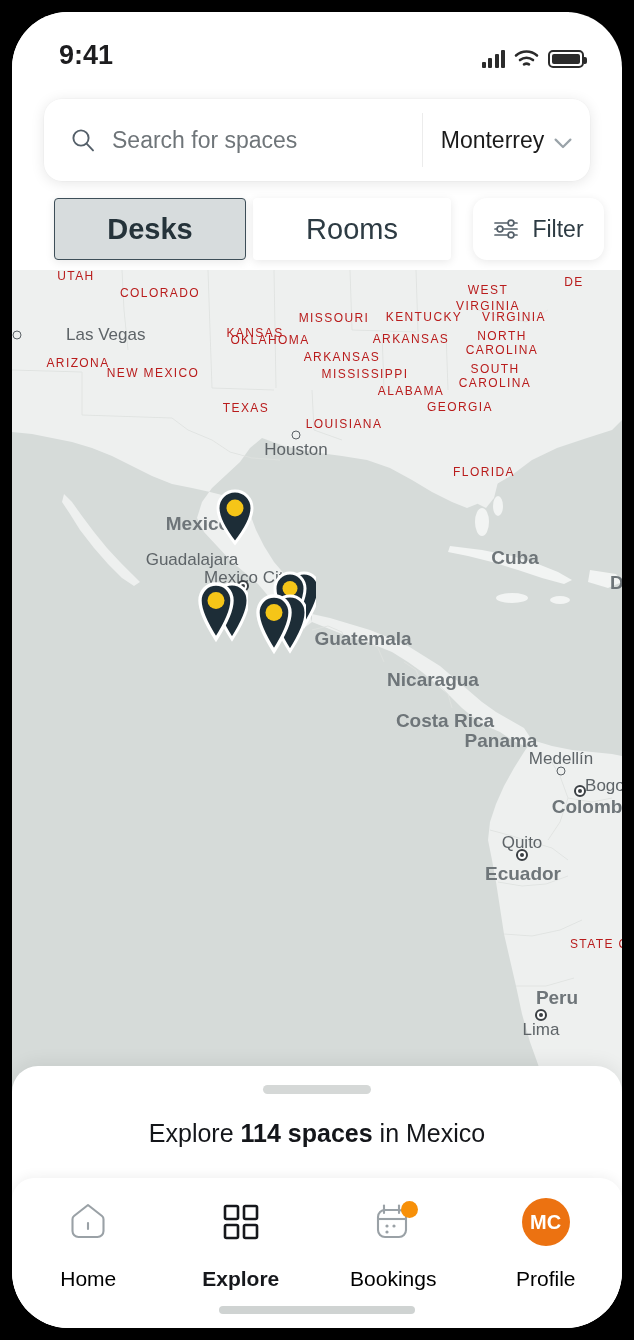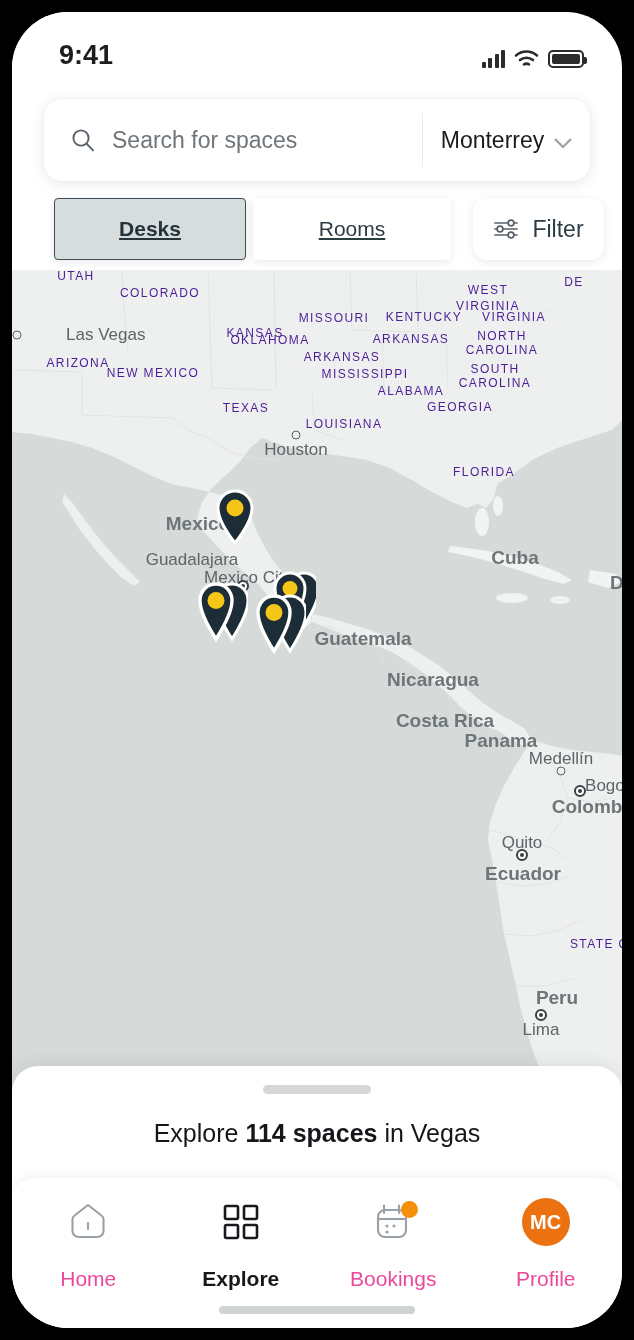--- a/index.html
+++ b/index.html
@@ -85,9 +85,8 @@
   .seg {
     height: 62px; border-radius: 4px; display: flex;
     align-items: center; justify-content: center;
-    font-size: 21px; background: #ffffff;
+    font-size: 29px; background: #ffffff;
     box-shadow: 0 2px 10px rgba(0,0,0,0.09);
-    text-decoration: underline;
   }
   #seg-desks {
     width: 192px; background: #d7dcdd; color: #25333a;

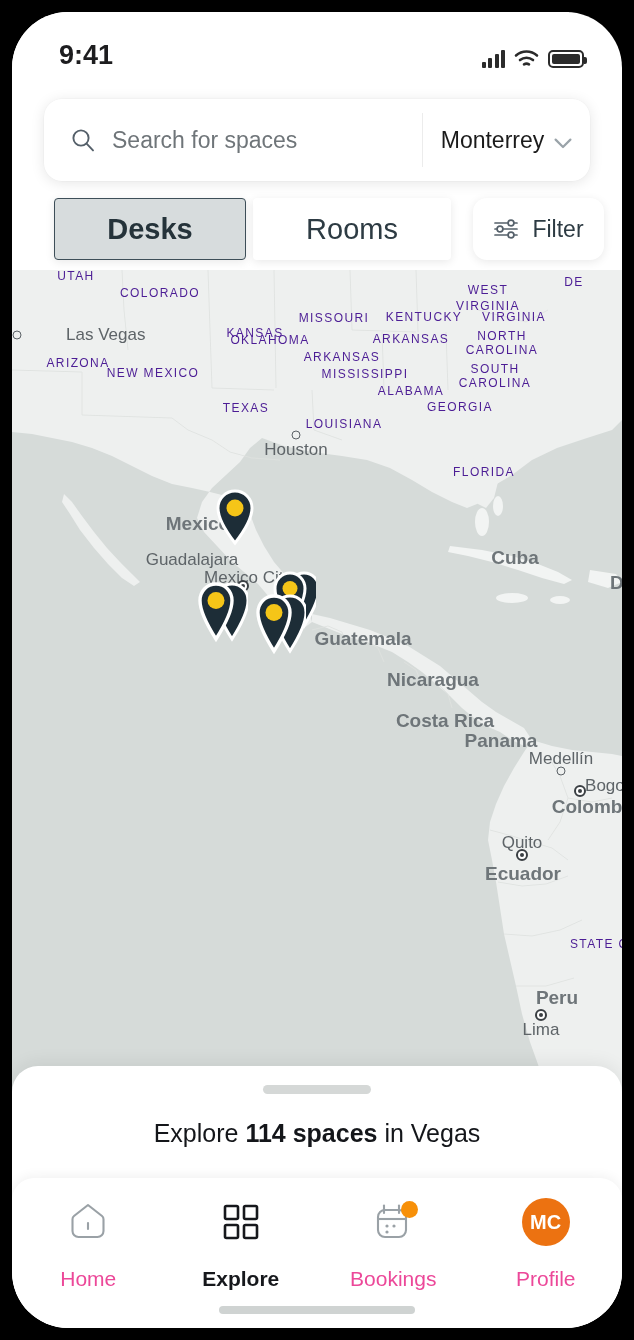--- a/index.html
+++ b/index.html
@@ -120,7 +120,7 @@
     pointer-events: none;
   }
   .m-state {
-    font-size: 12px; letter-spacing: 1.4px; color: #4c1d95; font-weight: 400;
+    font-size: 12px; letter-spacing: 1.4px; color: #b91c1c; font-weight: 400;
   }
   .m-country {
     font-size: 19px; color: #6e7579; font-weight: bold;

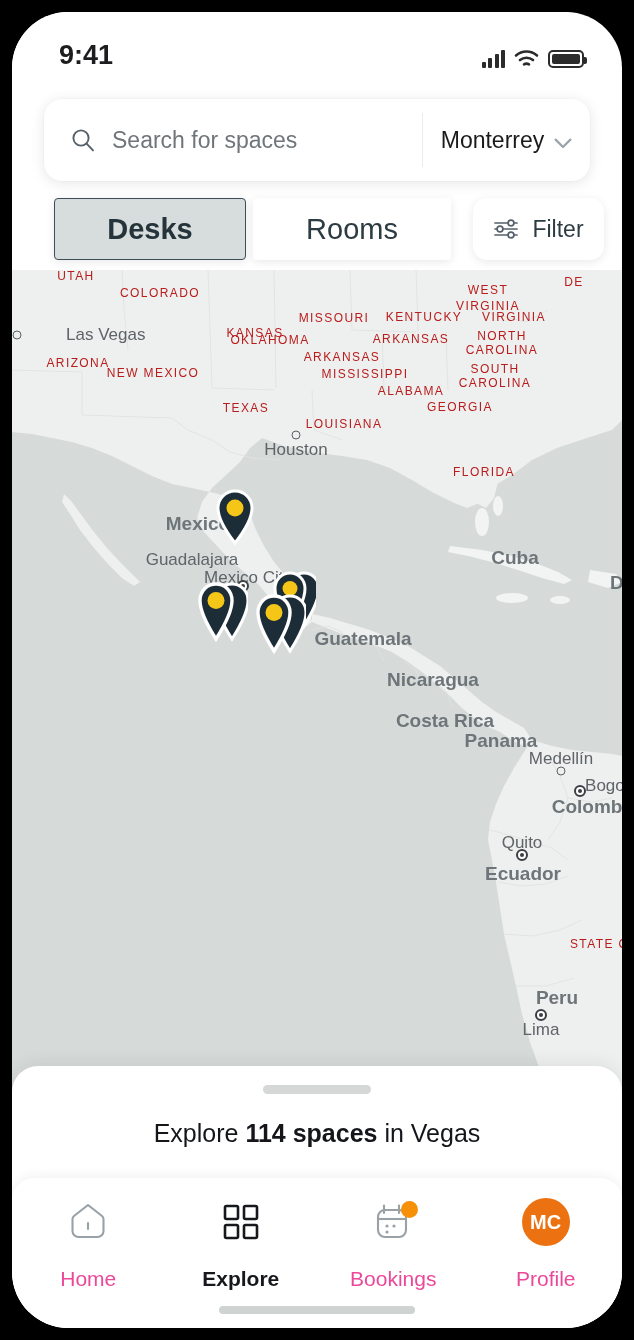--- a/index.html
+++ b/index.html
@@ -410,7 +410,7 @@
 
   <div id="sheet">
     <div id="grabber"></div>
-    <div id="sheet-title"><span>Explore </span><b>114 spaces</b><span> in Vegas</span></div>
+    <div id="sheet-title"><span>Explore </span><b>114 spaces</b><span> in Mexico</span></div>
 
     <div id="tabbar">
       <div class="tab">

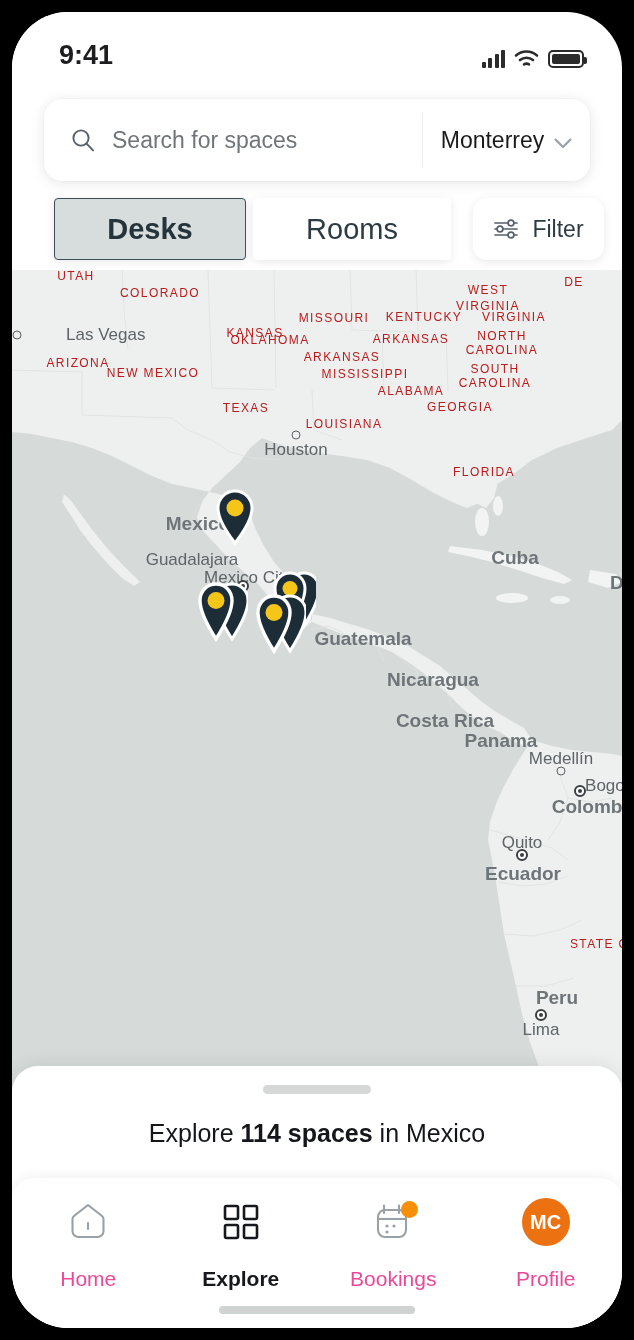--- a/index.html
+++ b/index.html
@@ -178,7 +178,7 @@
     align-items: center; gap: 23px;
   }
   .tab-ico { height: 44px; display: flex; align-items: center; justify-content: center; position: relative; }
-  .tab-lbl { font-size: 21px; color: #ec4899; }
+  .tab-lbl { font-size: 21px; color: #000000; }
   .tab.active .tab-lbl { color: #16181c; font-weight: bold; }
   #badge-dot {
     position: absolute; right: -4px; top: 1px;

